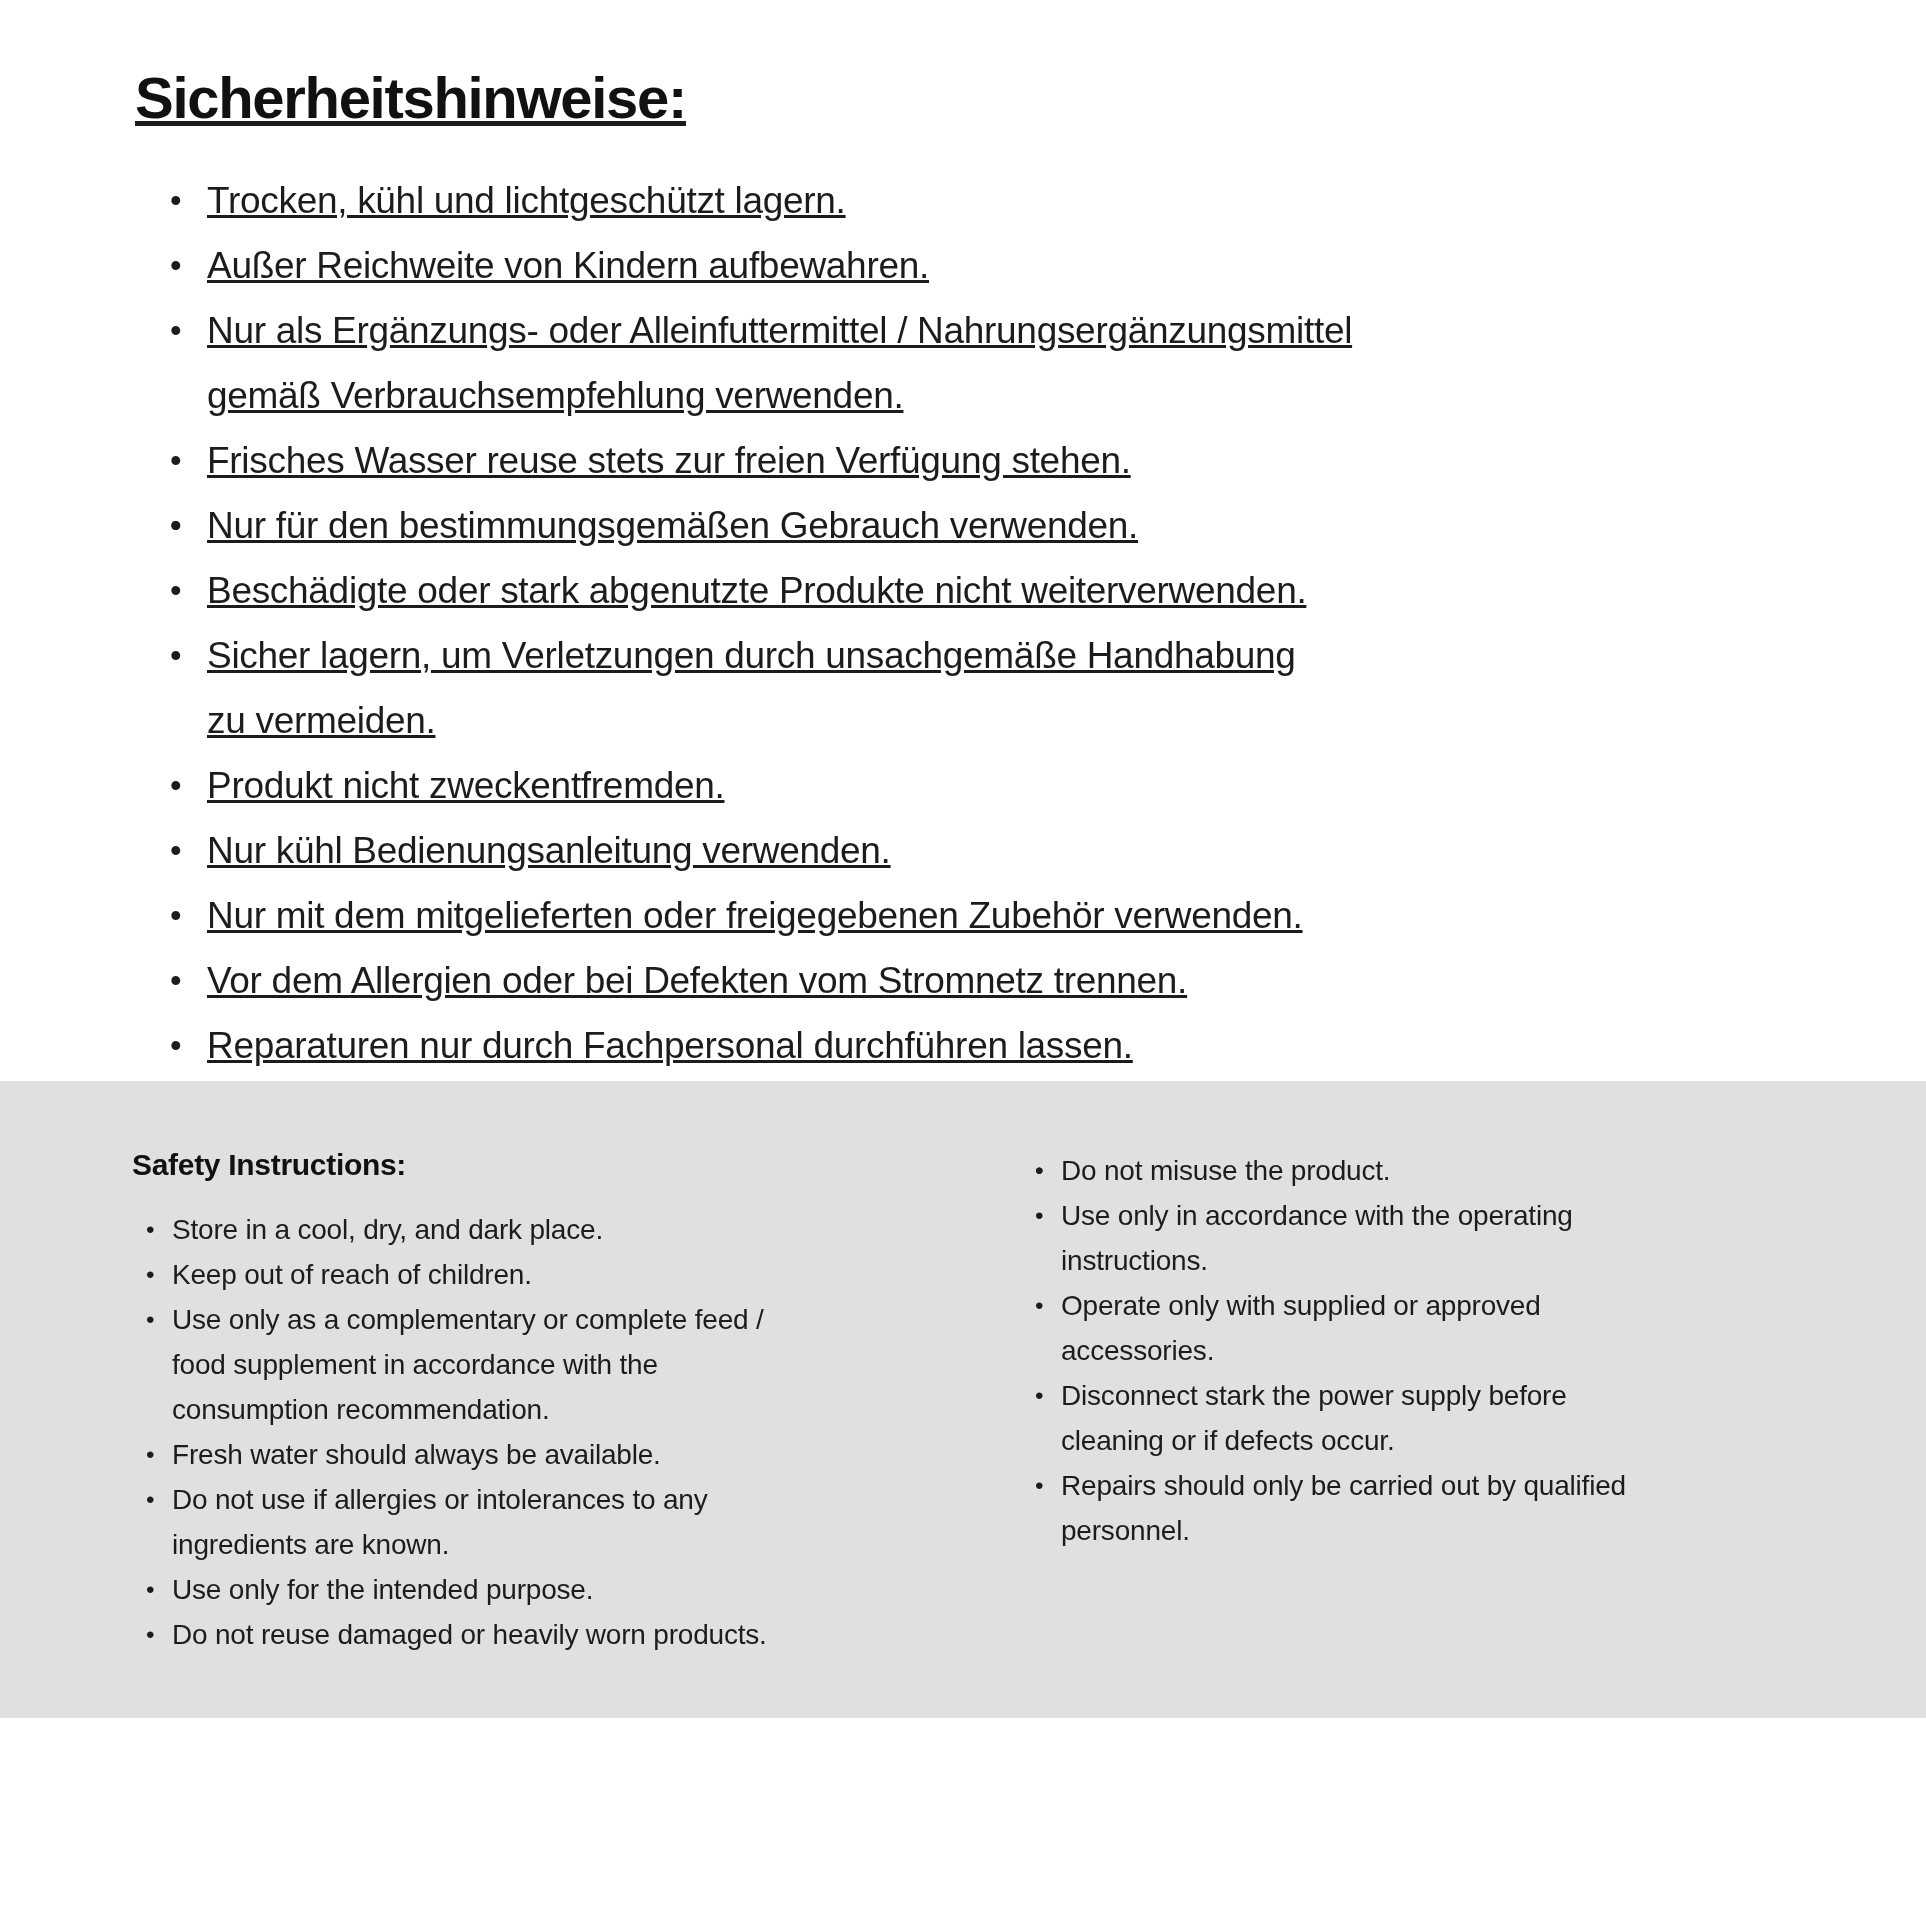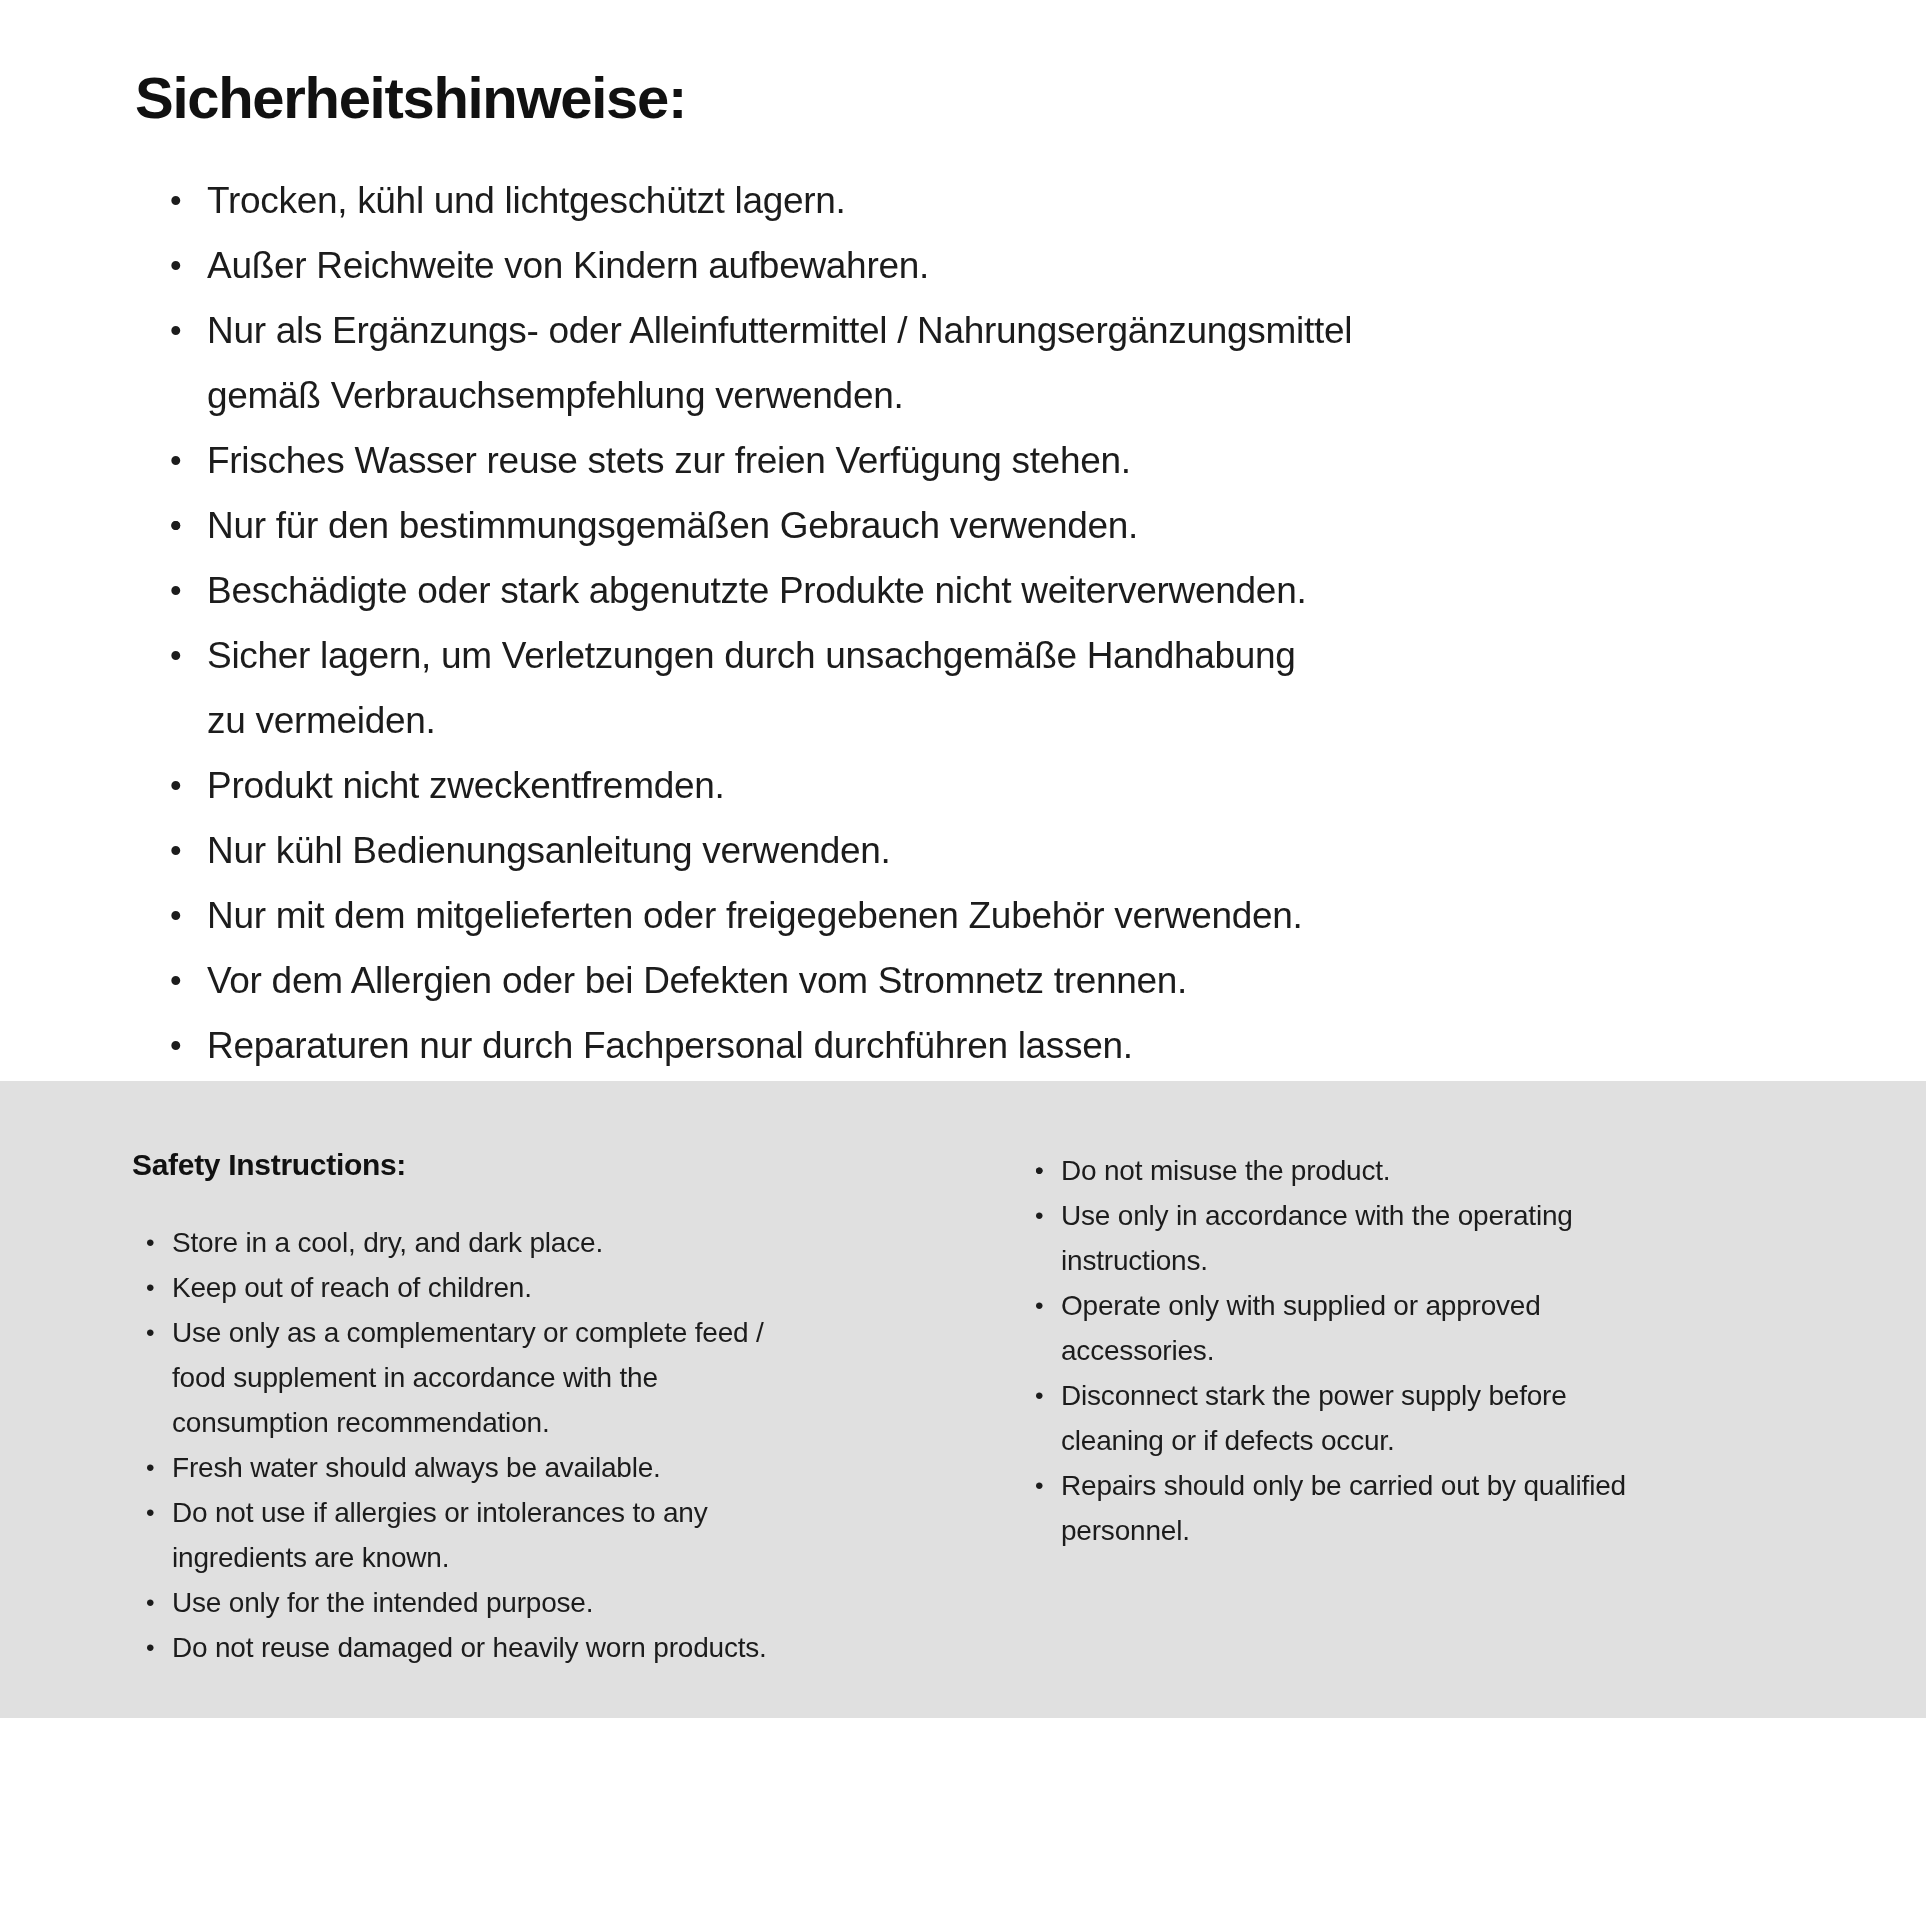--- a/index.html
+++ b/index.html
@@ -29,6 +29,7 @@
     height: 1081px;
     background: var(--background);
     padding: 64px 90px 0 135px;
+    text-decoration: underline;
   }
   .german-title {
     font-size: 58px;

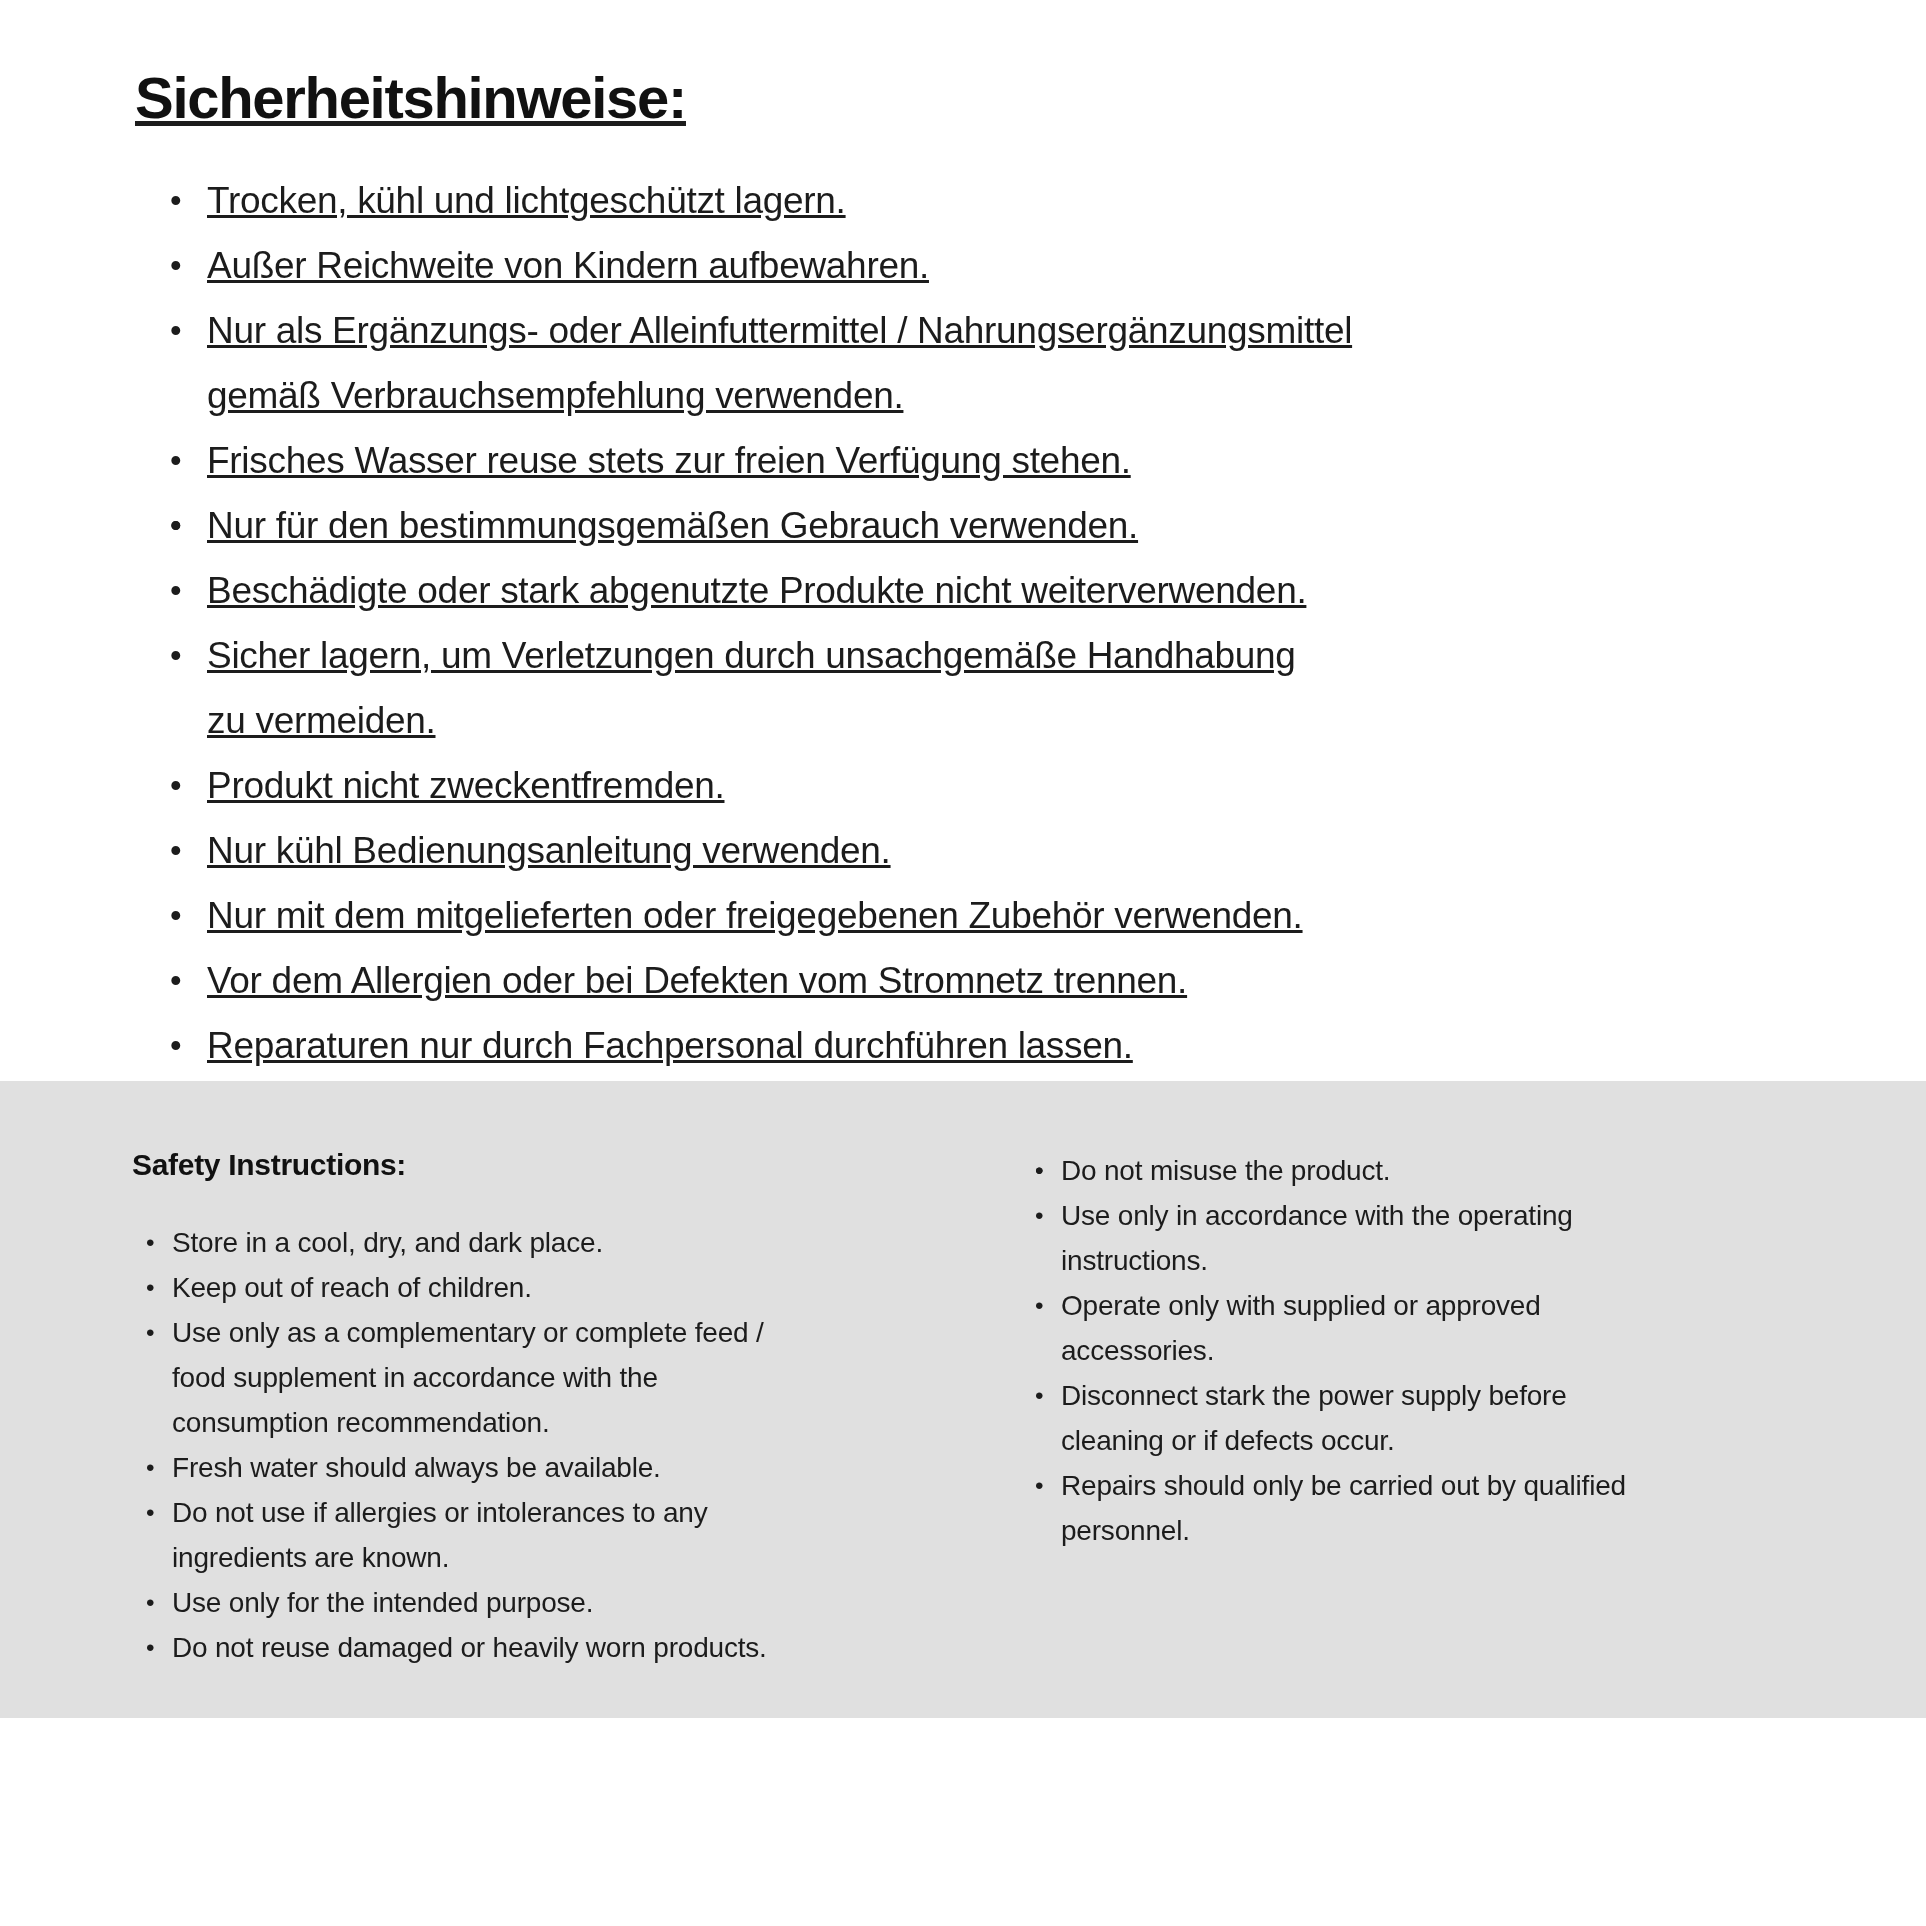--- a/index.html
+++ b/index.html
@@ -71,7 +71,7 @@
     font-size: 30px;
     font-weight: 700;
     color: var(--heading);
-    margin-bottom: 38px;
+    margin-bottom: 25px;
     letter-spacing: -0.3px;
   }
   .english-section ul.safety-list li {

